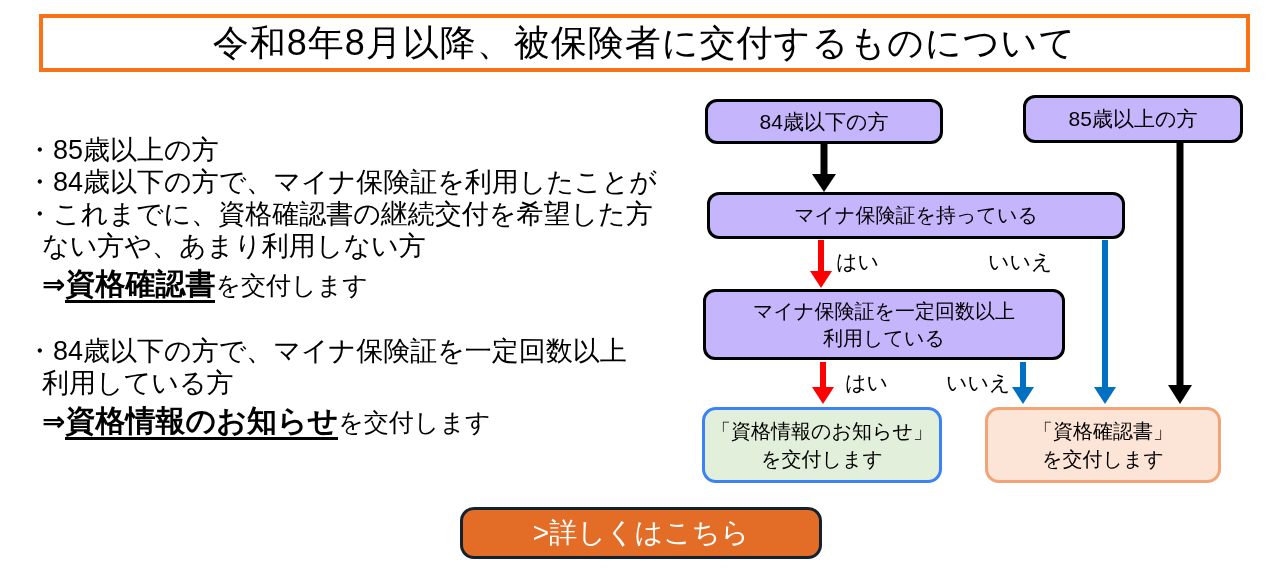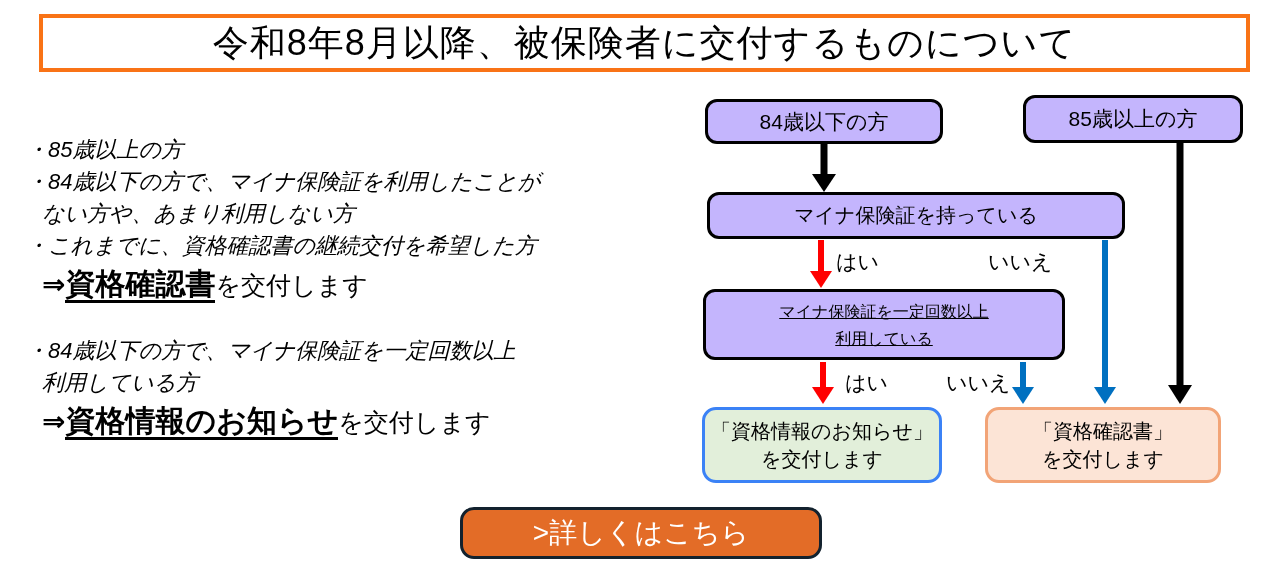--- a/index.html
+++ b/index.html
@@ -15,7 +15,7 @@
 
   
   .left-panel { position:absolute; left:26px; top:134px; width:690px; }
-  .lp-line { font-size:22px; line-height:32px; white-space:nowrap;font-style:italic; }
+  .lp-line { font-size:27px; line-height:32px; white-space:nowrap; }
   .lp-cont { padding-left:16px; }
   .lp-result { padding-left:16px; line-height:44px; white-space:nowrap; }
   .lp-arrow { font-size:28px; font-weight:700; }

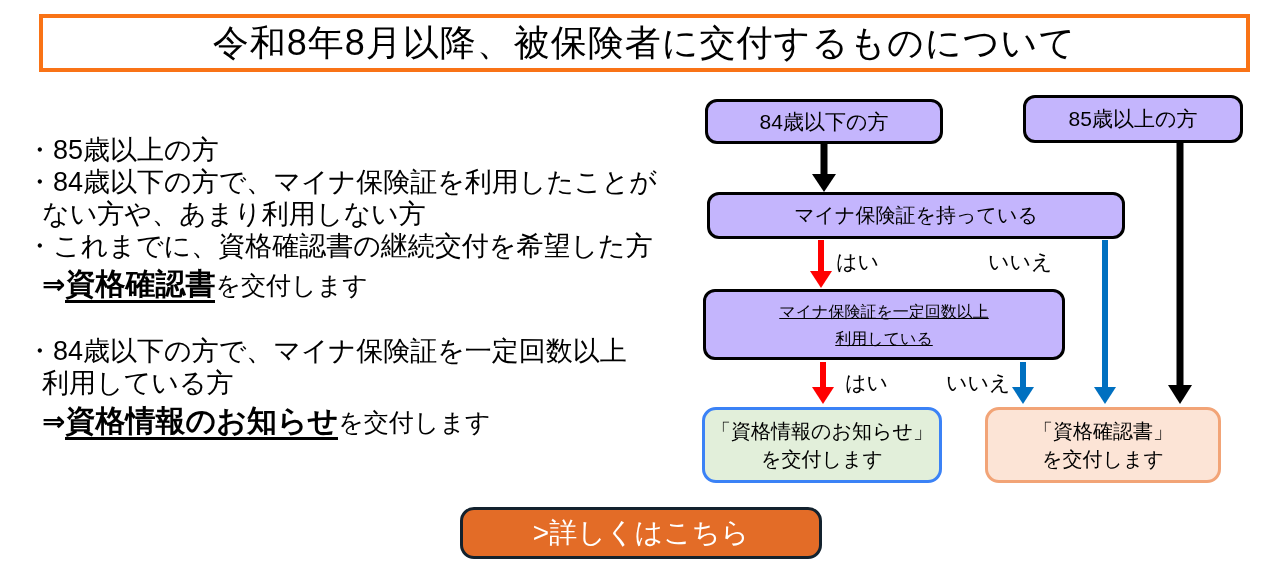--- a/index.html
+++ b/index.html
@@ -63,8 +63,8 @@
   <div class="left-panel">
     <div class="lp-line">・85歳以上の方</div>
     <div class="lp-line">・84歳以下の方で、マイナ保険証を利用したことが</div>
+    <div class="lp-line">・これまでに、資格確認書の継続交付を希望した方</div>
     <div class="lp-line lp-cont">ない方や、あまり利用しない方</div>
-    <div class="lp-line">・これまでに、資格確認書の継続交付を希望した方</div>
     <div class="lp-result">
       <span class="lp-arrow">⇒</span><span class="lp-strong">資格確認書</span><span class="lp-suffix">を交付します</span>
     </div>

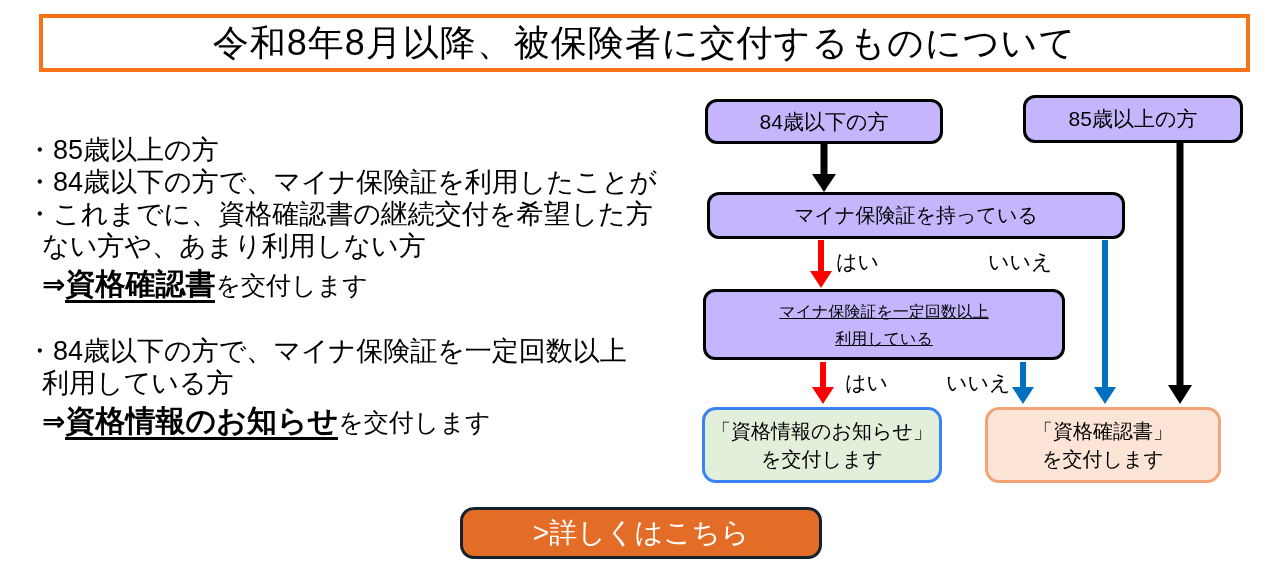--- a/index.html
+++ b/index.html
@@ -30,7 +30,7 @@
   .fc-b1 { left:705px; top:99px;  width:238px; height:45px; font-size:21px; }
   .fc-b2 { left:1023px; top:95px;  width:220px; height:48px; font-size:21px; }
   .fc-b3 { left:707px; top:192px; width:418px; height:47px; font-size:20px; }
-  .fc-b4 { left:703px; top:289px; width:362px; height:71px; font-size:16px; line-height:27px;text-decoration:underline; }
+  .fc-b4 { left:703px; top:289px; width:362px; height:71px; font-size:20px; line-height:27px; }
   .fc-green  { left:702px; top:407px; width:240px; height:76px; font-size:20px; line-height:28px;
                background:#E2EFDA; border:3px solid #3b82f6; border-radius:14px; }
   .fc-orange { left:985px; top:407px; width:236px; height:76px; font-size:20px; line-height:28px;

